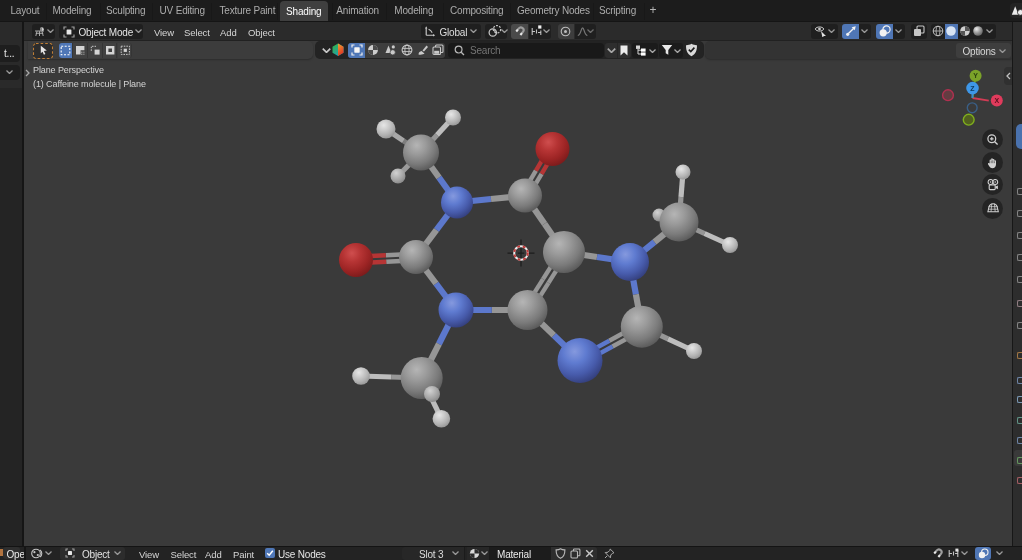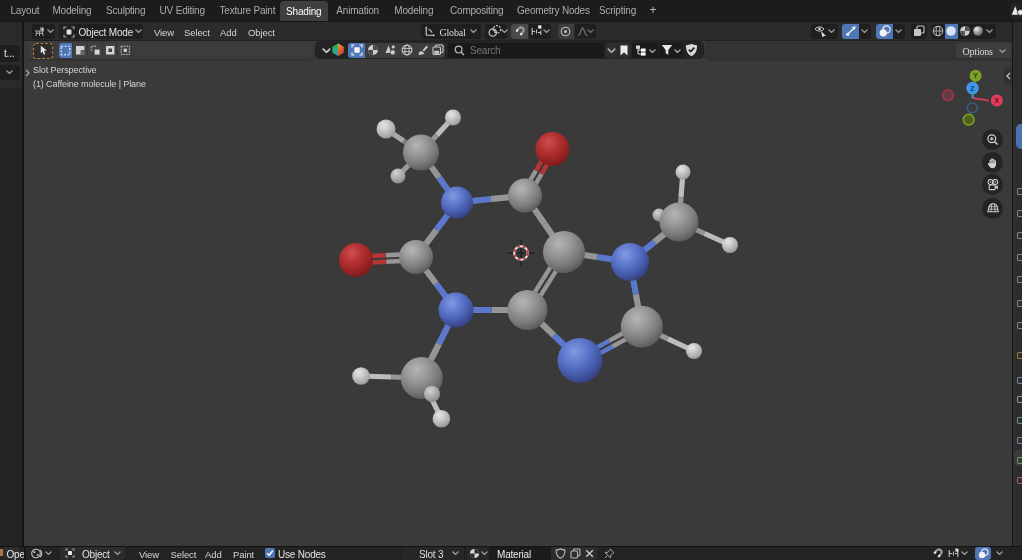--- a/index.html
+++ b/index.html
@@ -88,7 +88,7 @@
       <path d="M11.2 10.2 L9 9 V11.4 Z" fill="#c9c9c9"></path>
       <path d="M4.6 4.2 A 7 7 0 0 1 8.2 7.8" stroke="#c9c9c9" stroke-width="1.05" fill="none"></path>
     </svg>
-    <div class="abs txt" style="left:439.5px;top:26.5px;color:#dedede;font-family:Liberation Serif, serif;">Global</div>
+    <div class="abs txt" style="left:439.5px;top:26.5px;color:#dedede;">Global</div>
     <div class="abs" style="left:469.5px;top:29px;">
       <svg width="7" height="4" viewBox="0 0 7 4">
         <path d="M0.5 0.5 L3.5 3.5 L6.5 0.5" stroke="#9a9a9a" stroke-width="1.3" fill="none"></path>

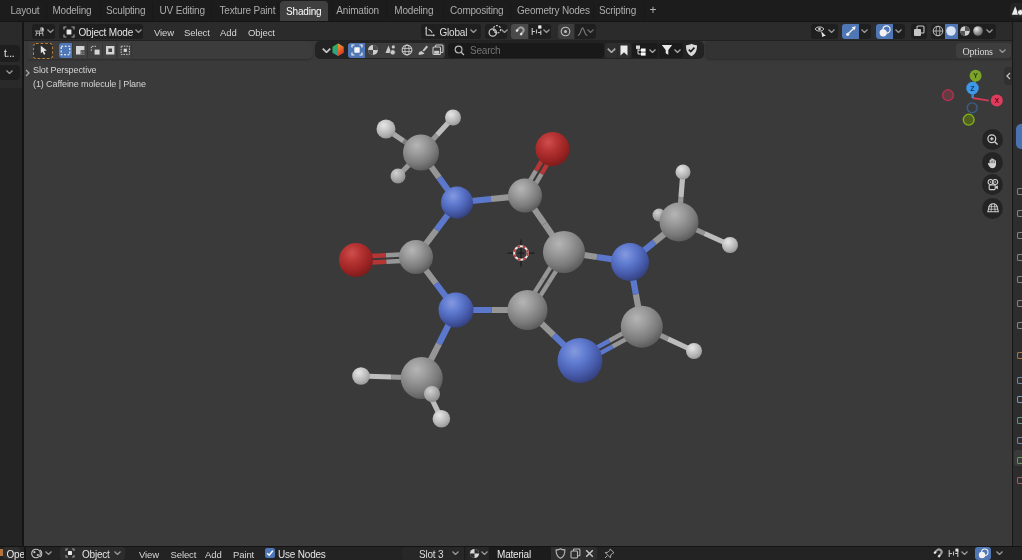--- a/index.html
+++ b/index.html
@@ -329,7 +329,7 @@
     </svg>
     <div class="abs" style="left:705px;top:41px;width:310px;height:18px;background:#333333;border-radius:5px;box-shadow:0 1px 2px rgba(0,0,0,0.25);"></div>
     <div class="abs" style="left:956px;top:42.5px;width:55px;height:15.5px;background:#3e3e3e;border-radius:3px;"></div>
-    <div class="abs txt" style="left:962.5px;top:45.5px;color:#d8d8d8;font-family:Liberation Serif, serif;">Options</div>
+    <div class="abs txt" style="left:962.5px;top:45.5px;color:#d8d8d8;">Options</div>
     <div class="abs" style="left:998.5px;top:48.5px;">
       <svg width="7" height="4" viewBox="0 0 7 4">
         <path d="M0.5 0.5 L3.5 3.5 L6.5 0.5" stroke="#9a9a9a" stroke-width="1.3" fill="none"></path>

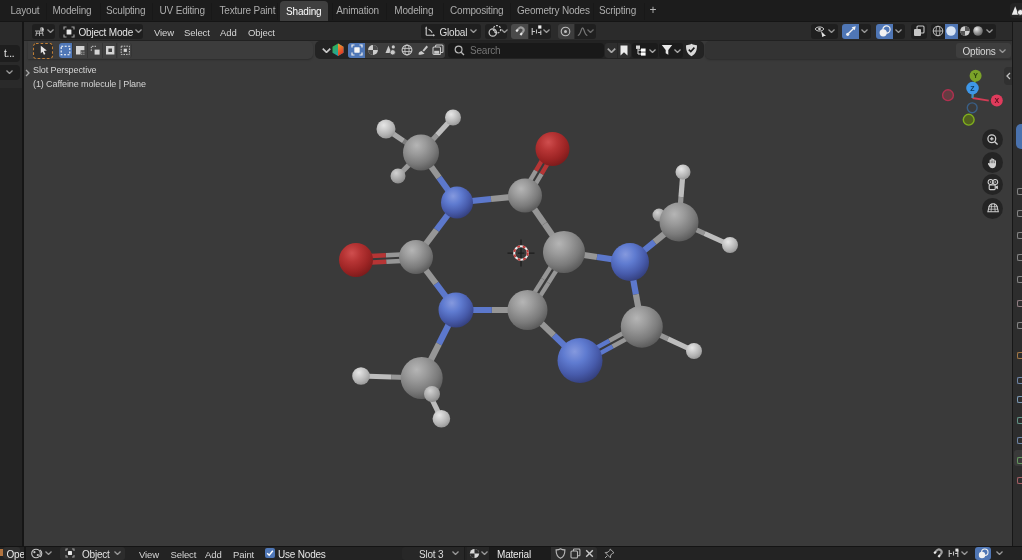--- a/index.html
+++ b/index.html
@@ -335,7 +335,7 @@
         <path d="M0.5 0.5 L3.5 3.5 L6.5 0.5" stroke="#9a9a9a" stroke-width="1.3" fill="none"></path>
       </svg>
     </div>
-    <div class="abs txt m" style="left:33px;top:64.5px;color:#d4d4d4;font-size:9px;letter-spacing:-0.1px;">Slot Perspective</div>
+    <div class="abs txt m" style="left:33px;top:64.5px;color:#d4d4d4;font-size:9px;letter-spacing:-0.1px;">Plane Perspective</div>
     <div class="abs txt m" style="left:33px;top:78.5px;color:#d4d4d4;font-size:9px;letter-spacing:-0.1px;">(1) Caffeine molecule | Plane</div>
     <svg width="5" height="8" viewBox="0 0 5 8" style="position:absolute;left:24.5px;top:68.5px">
       <path d="M1 1 L4 4 L1 7" stroke="#a8a8a8" stroke-width="1.3" fill="none"></path>

